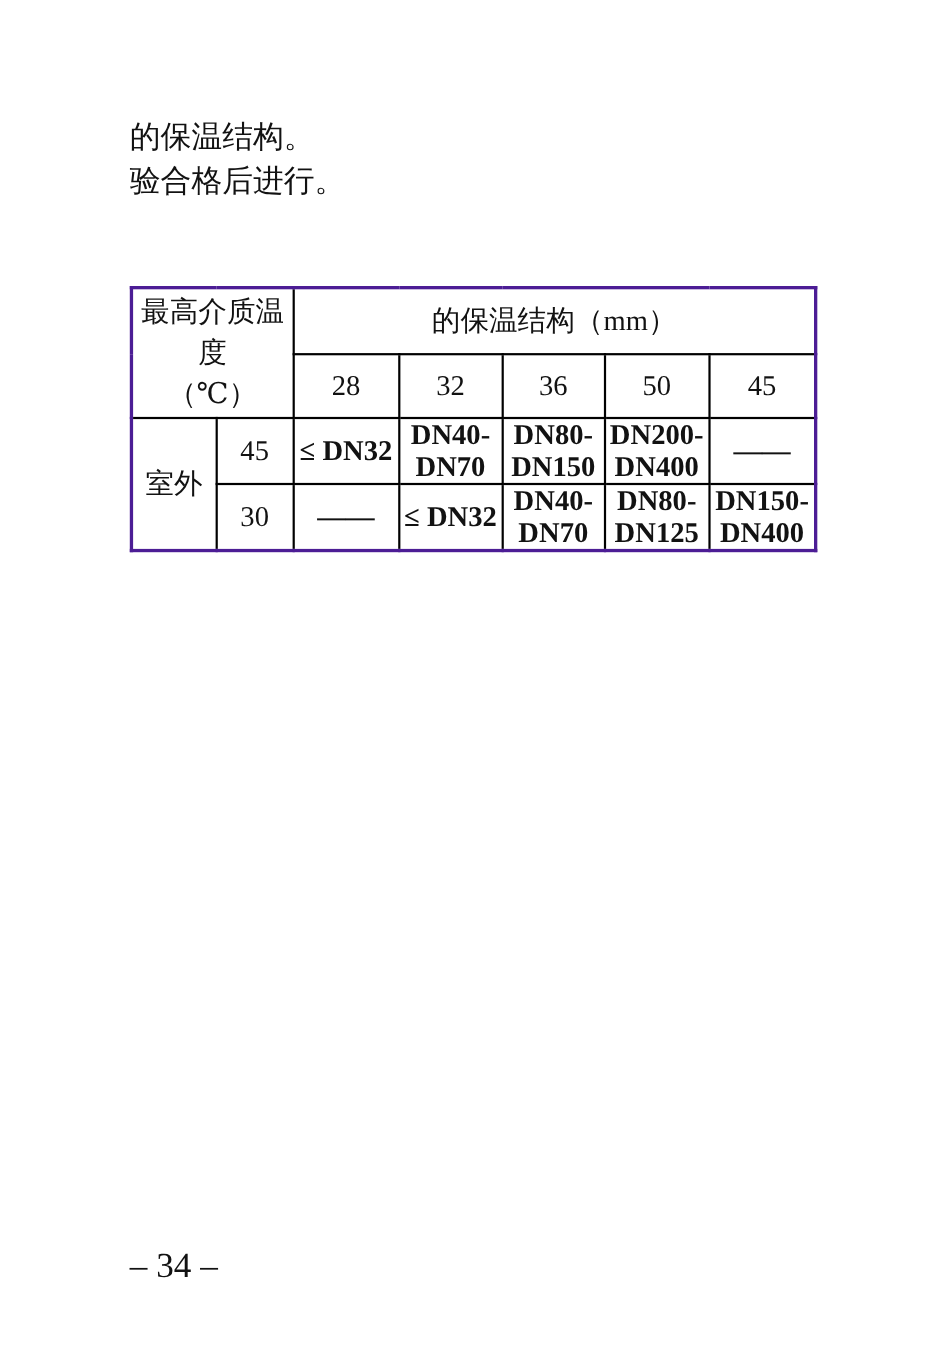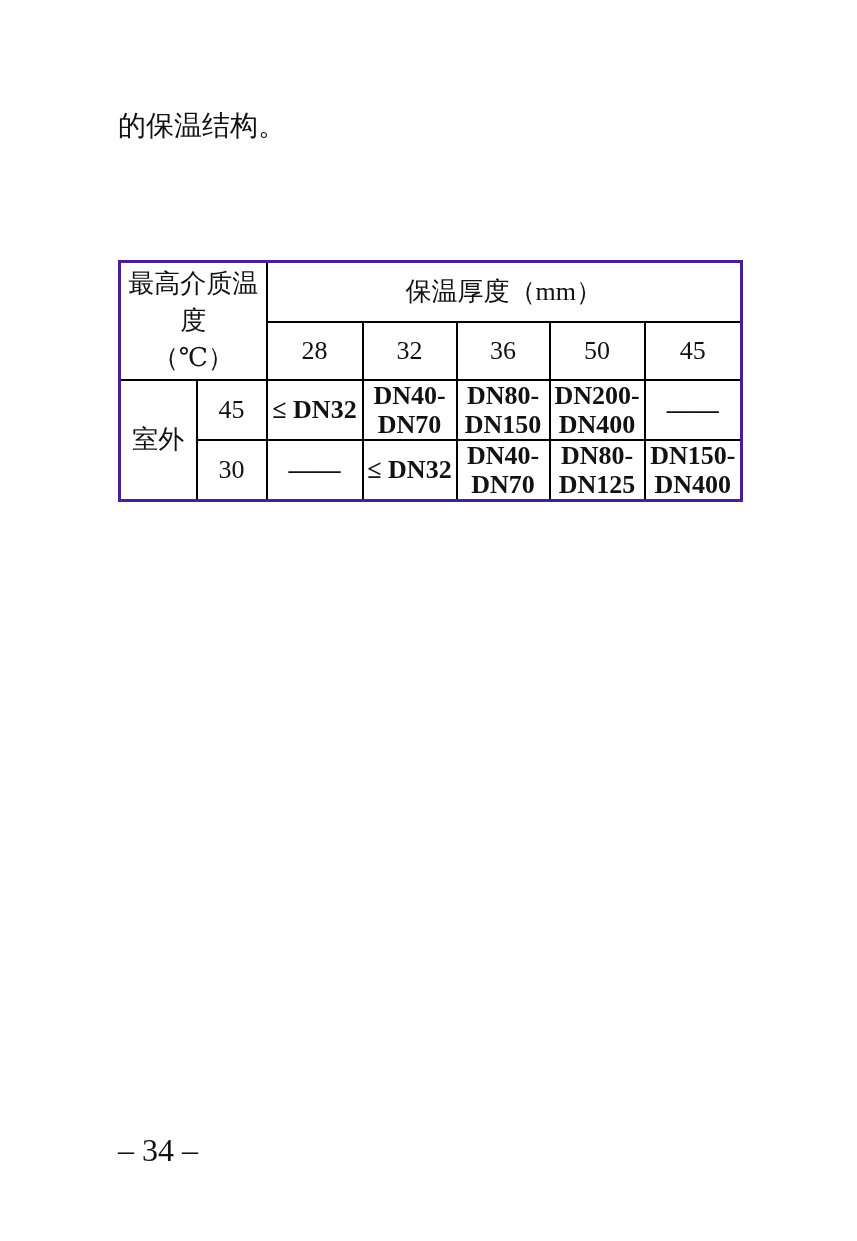--- a/index.html
+++ b/index.html
@@ -81,6 +81,7 @@
 
   <div class="text-block">
     <div class="text-line">的保温结构。</div>
+    <div class="text-line">验合格后进行。</div>
   </div>
 
   <table class="spec">

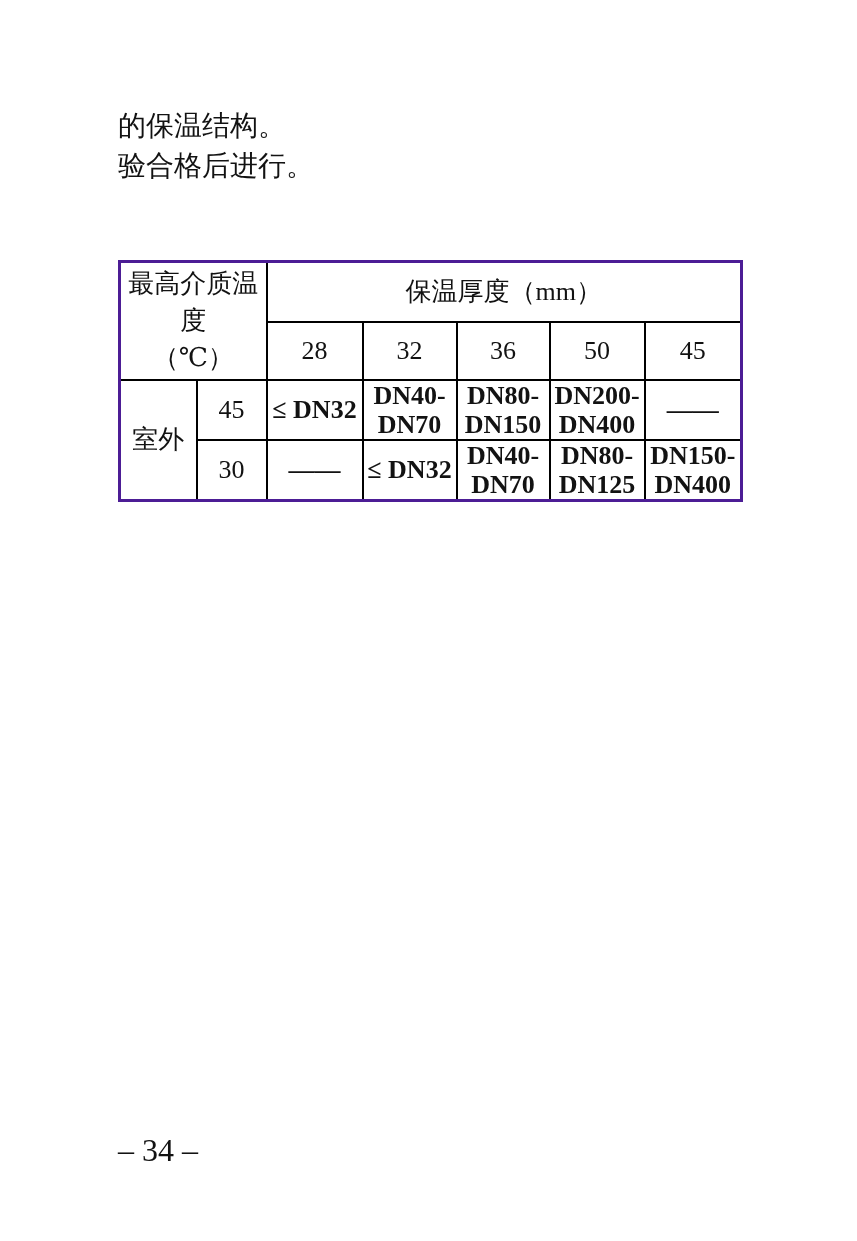--- a/index.html
+++ b/index.html
@@ -98,7 +98,7 @@
       <tr class="r1">
         <td rowspan="2" colspan="2" class="prelines">最高介质温度
 （℃）</td>
-        <td colspan="5">保温厚度（mm）</td>
+        <td colspan="5">的保温结构（mm）</td>
       </tr>
       <tr class="r2">
         <td class="num">28</td>

